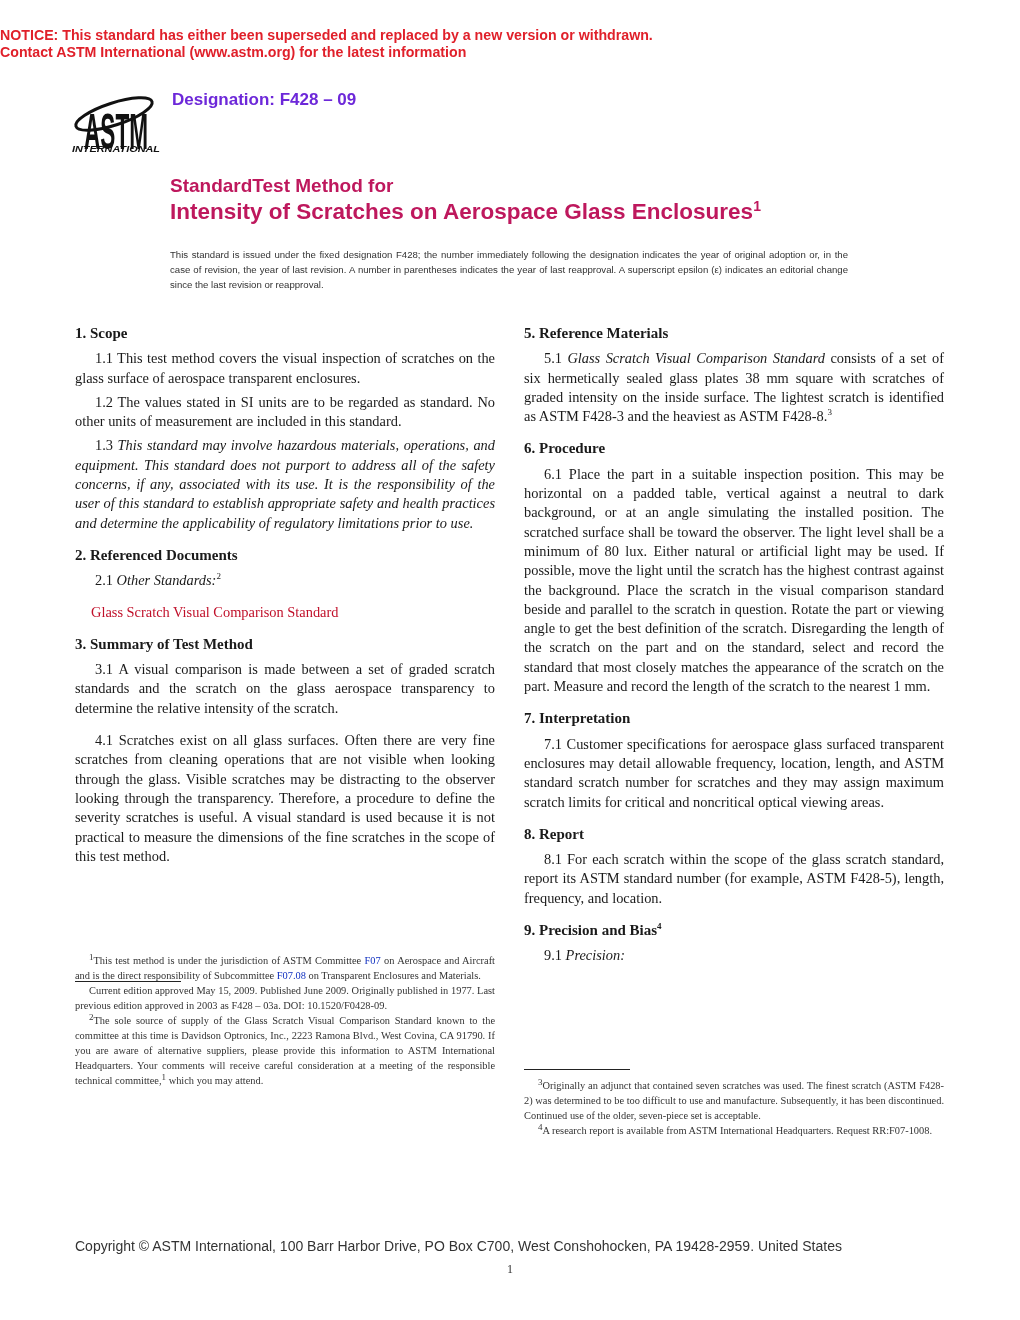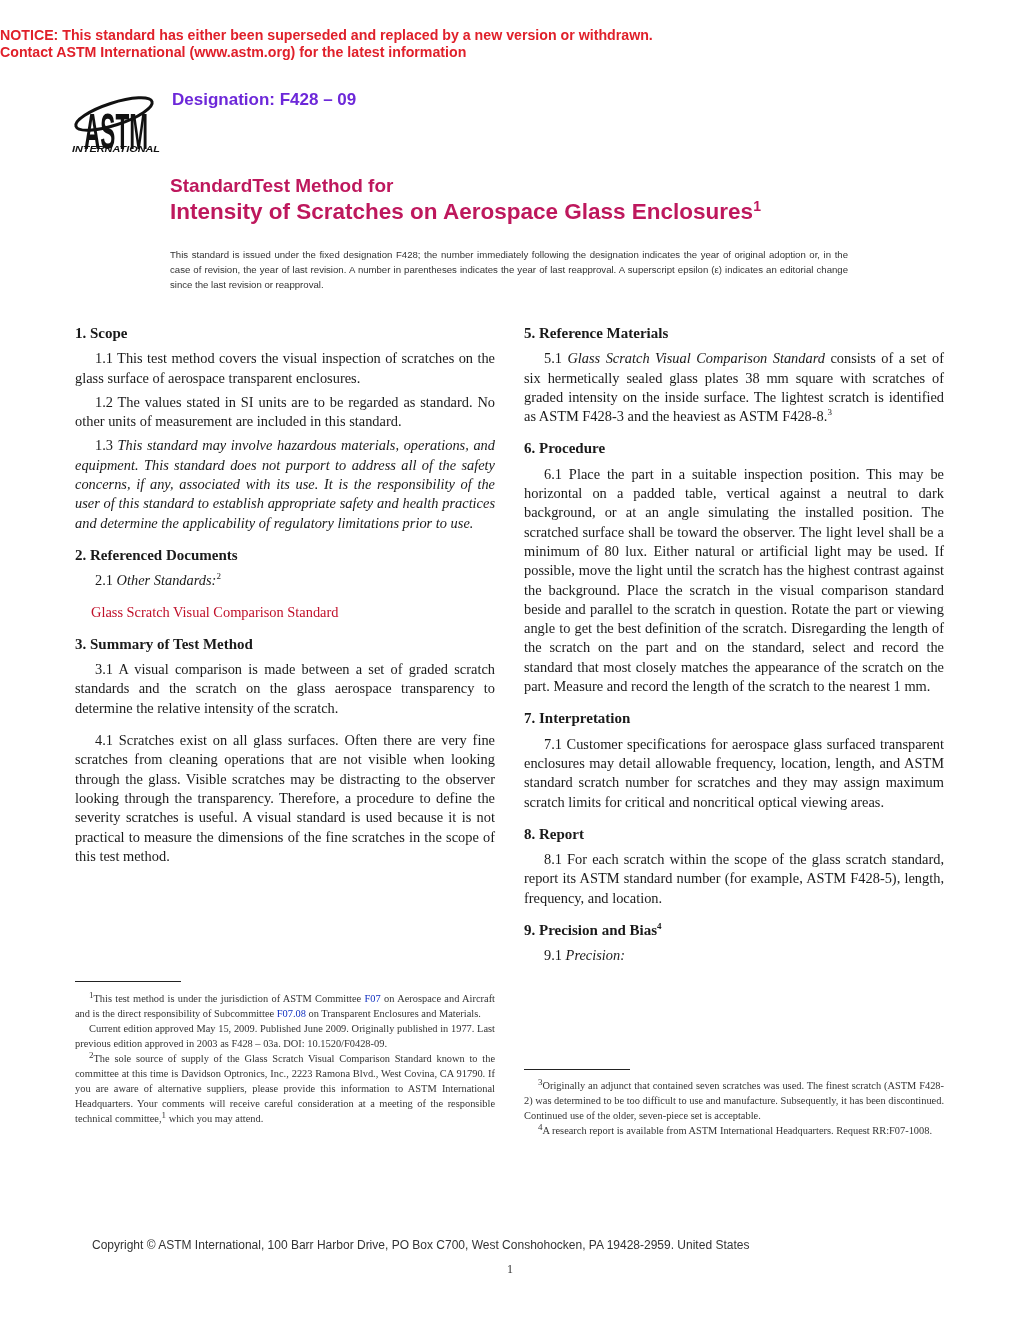--- a/index.html
+++ b/index.html
@@ -90,7 +90,7 @@
 </div>
 
 <div class="fn-rule" style="left:75px; top:981px;"></div>
-<div class="fn serif" style="left:75px; top:991px;">
+<div class="fn serif" style="left:75px; top:953px;">
   <p><sup>1</sup><span>This test method is under the jurisdiction of ASTM Committee</span> <span class="link-blue">F07</span> <span>on Aerospace and Aircraft and is the direct responsibility of Subcommittee</span> <span class="link-blue">F07.08</span> <span>on Transparent Enclosures and Materials.</span></p>
   <p>Current edition approved May 15, 2009. Published June 2009. Originally published in 1977. Last previous edition approved in 2003 as F428 – 03a. DOI: 10.1520/F0428-09.</p>
   <p><sup>2</sup><span>The sole source of supply of the Glass Scratch Visual Comparison Standard known to the committee at this time is Davidson Optronics, Inc., 2223 Ramona Blvd., West Covina, CA 91790. If you are aware of alternative suppliers, please provide this information to ASTM International Headquarters. Your comments will receive careful consideration at a meeting of the responsible technical committee,</span><sup>1</sup> <span>which you may attend.</span></p>

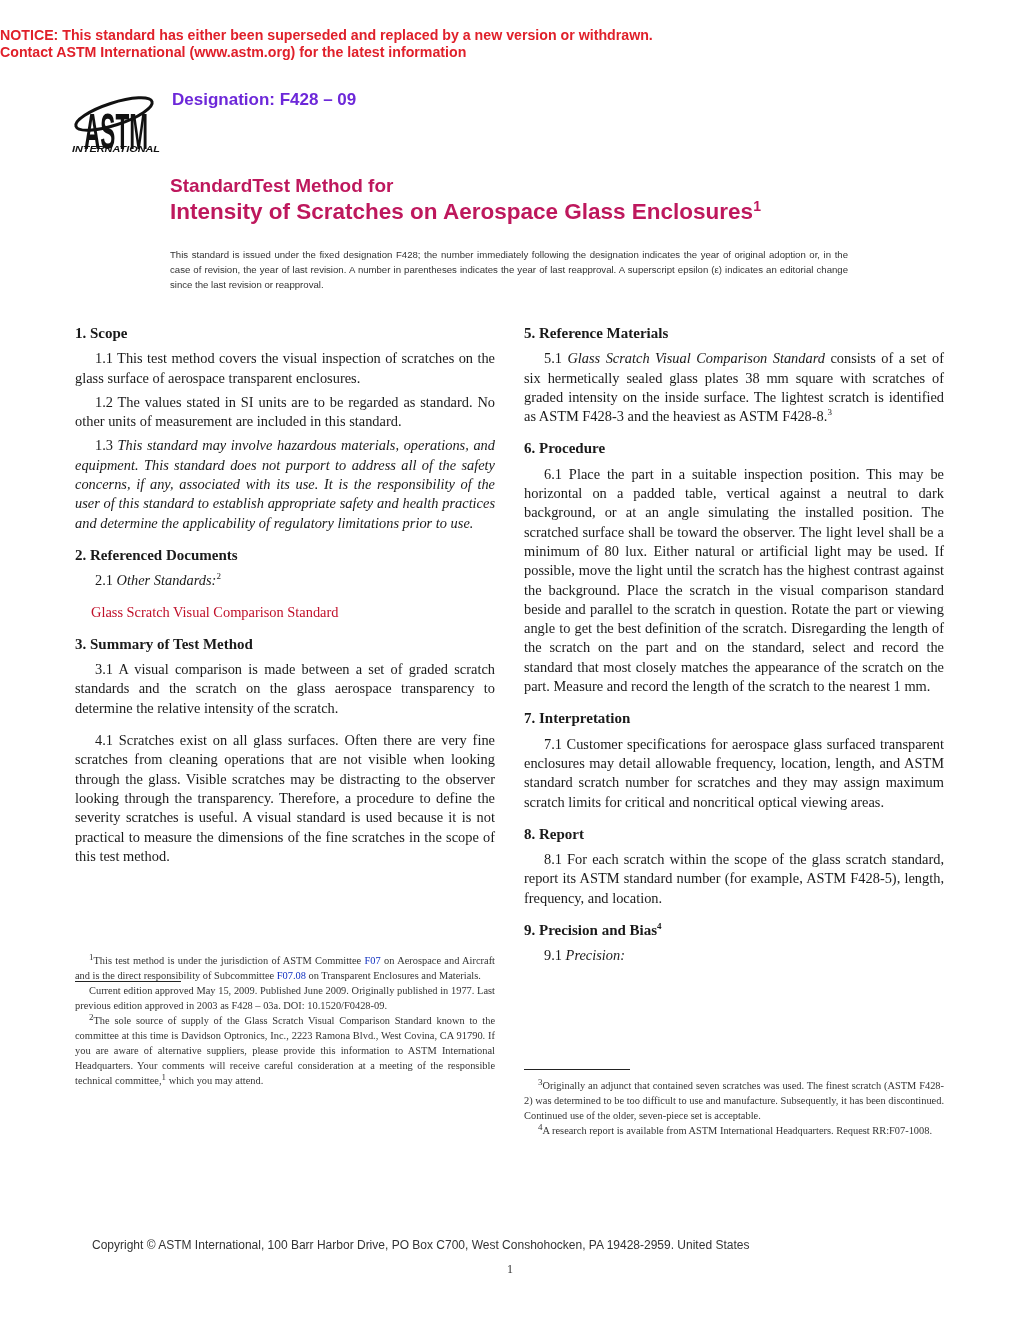--- a/index.html
+++ b/index.html
@@ -37,7 +37,7 @@
   .fn { position:absolute; width:420px; font-size:10.4px; line-height:15px; color:#333; }
   .fn p { margin:0; text-indent:14px; }
 
-  .copyright { position:absolute; left:92px; top:1238px; font-size:12px; color:#333; }
+  .copyright { position:absolute; left:75px; top:1238px; font-size:14px; color:#333; }
   .pagenum { position:absolute; left:507px; top:1262px; font-size:12px; color:#333; }
 </style>
 </head>

